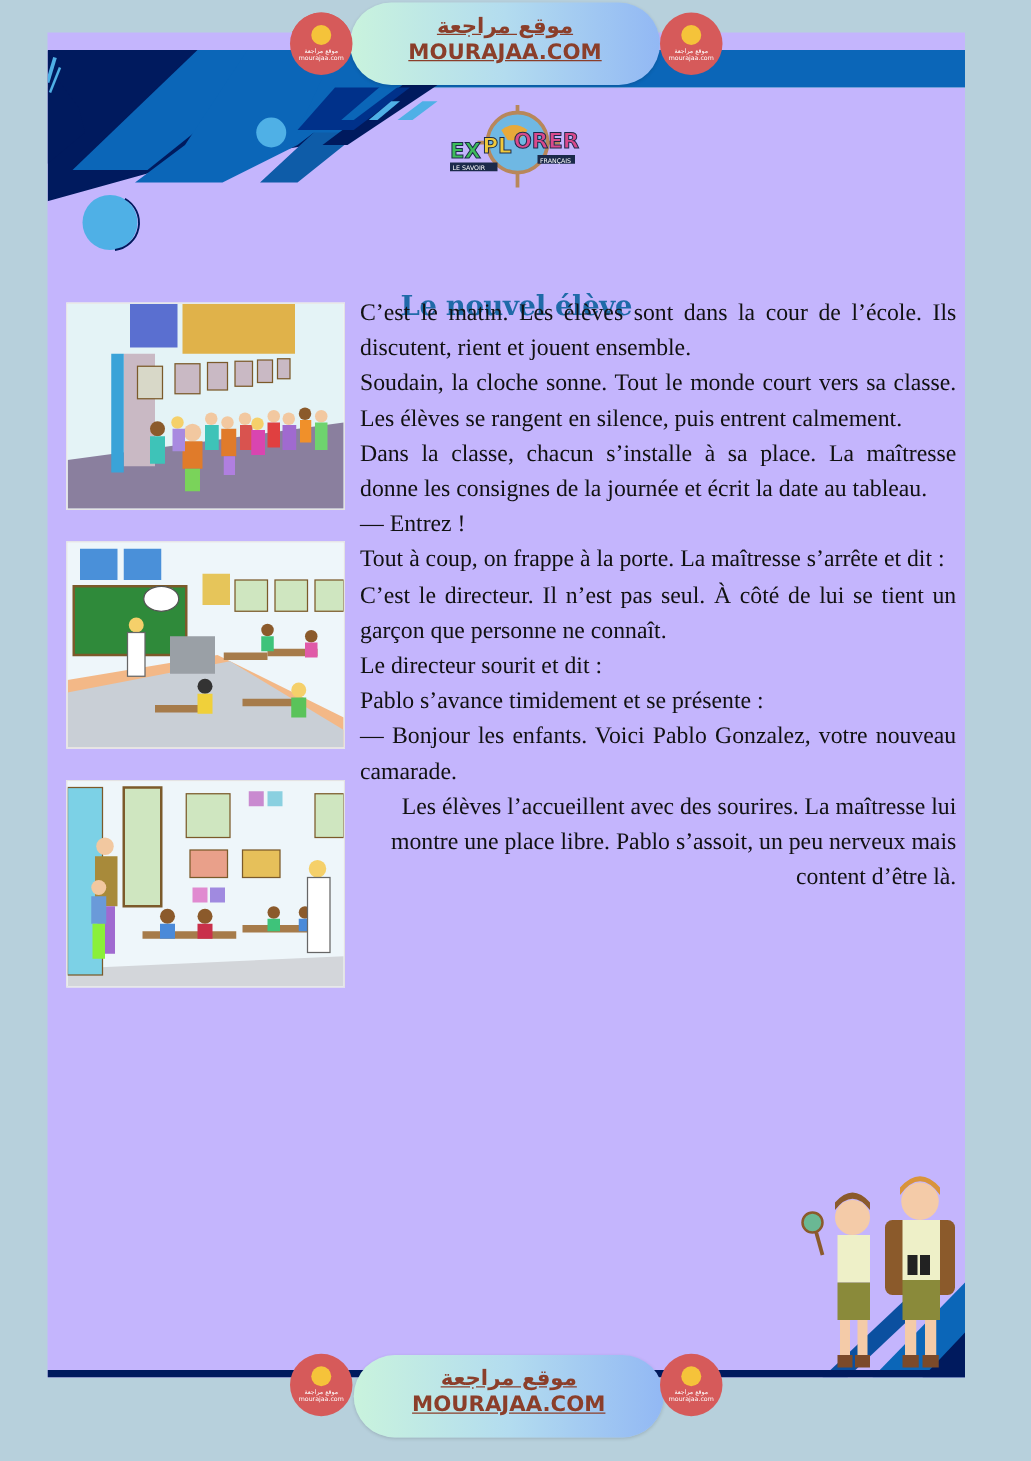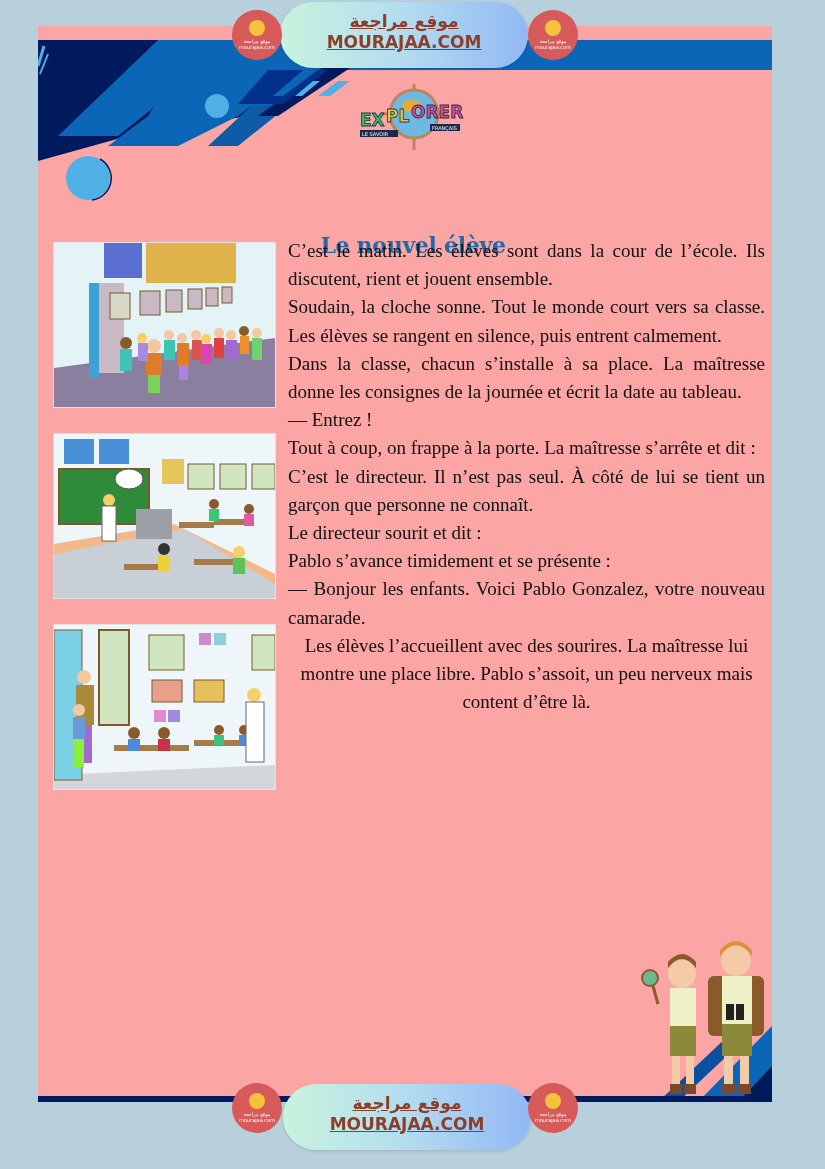--- a/index.html
+++ b/index.html
@@ -4,7 +4,7 @@
 <style>
   html,body{margin:0;padding:0;}
   body{width:825px;height:1169px;background:#b7d0dc;position:relative;overflow:hidden;font-family:"Liberation Serif","DejaVu Serif",serif;}
-  .page{position:absolute;left:38px;top:26px;width:734px;height:1076px;background:#fca5a5;overflow:hidden;}
+  .page{position:absolute;left:38px;top:26px;width:734px;height:1076px;background:#c4b5fd;overflow:hidden;}
   .deco{position:absolute;left:0;top:0;}
   .bottom-line{position:absolute;left:0;bottom:0;width:100%;height:6px;background:#001a5e;}
   .logo{position:absolute;left:318px;top:58px;width:110px;height:68px;}

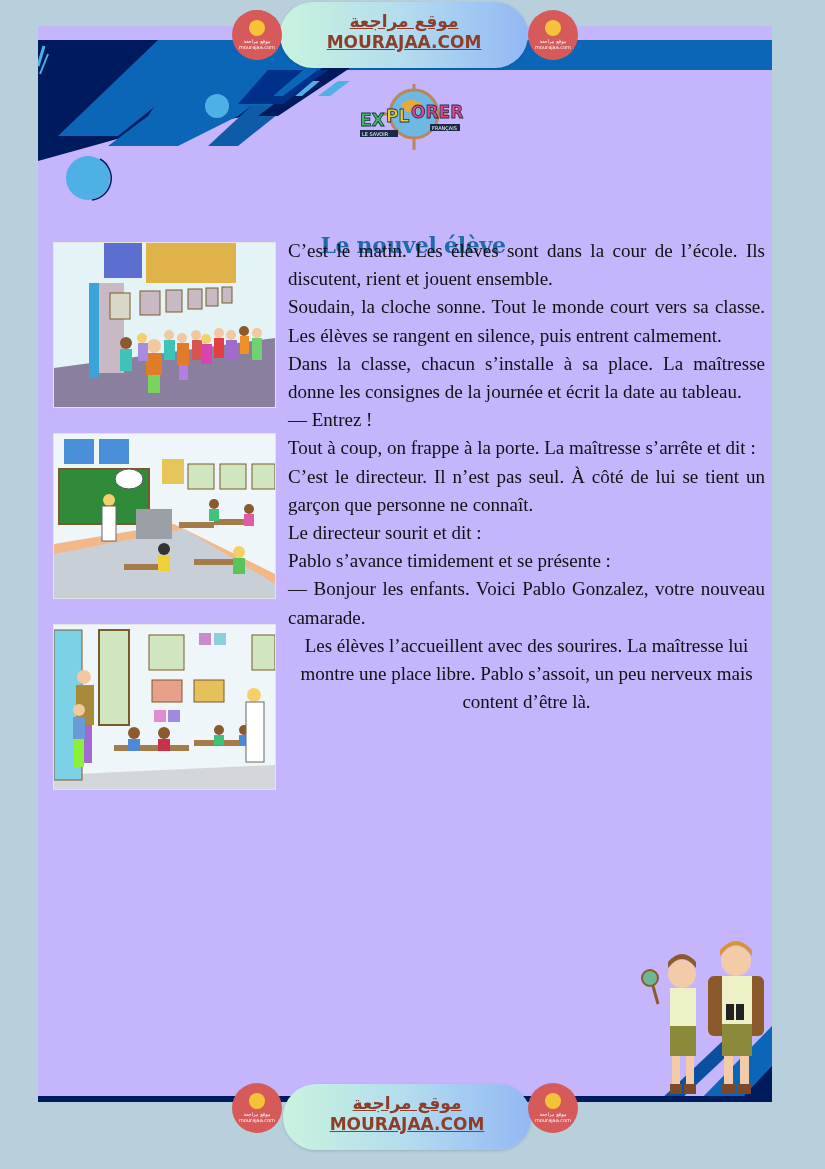--- a/index.html
+++ b/index.html
@@ -14,7 +14,7 @@
   .pic svg{display:block;}
   .story{position:absolute;left:250px;top:211px;width:477px;font-size:19px;line-height:28.2px;color:#111;text-align:justify;}
   .story p{margin:0;}
-  .story .last{text-align:center;}
+  .story .last{text-align:right;}
   .banner{position:absolute;width:248px;height:66px;border-radius:34px;background:linear-gradient(90deg,#c9f3dd 0%,#b3dcef 50%,#92b8f4 100%);text-align:center;box-shadow:0 1px 3px rgba(0,0,0,0.15);}
   .banner .ar{font-family:"DejaVu Sans",sans-serif;font-weight:bold;font-size:17px;color:#8b3e2a;text-decoration:underline;margin-top:9px;line-height:20px;direction:rtl;}
   .banner .en{font-family:"DejaVu Sans",sans-serif;font-weight:bold;font-size:17px;color:#8b3e2a;text-decoration:underline;line-height:22px;}

